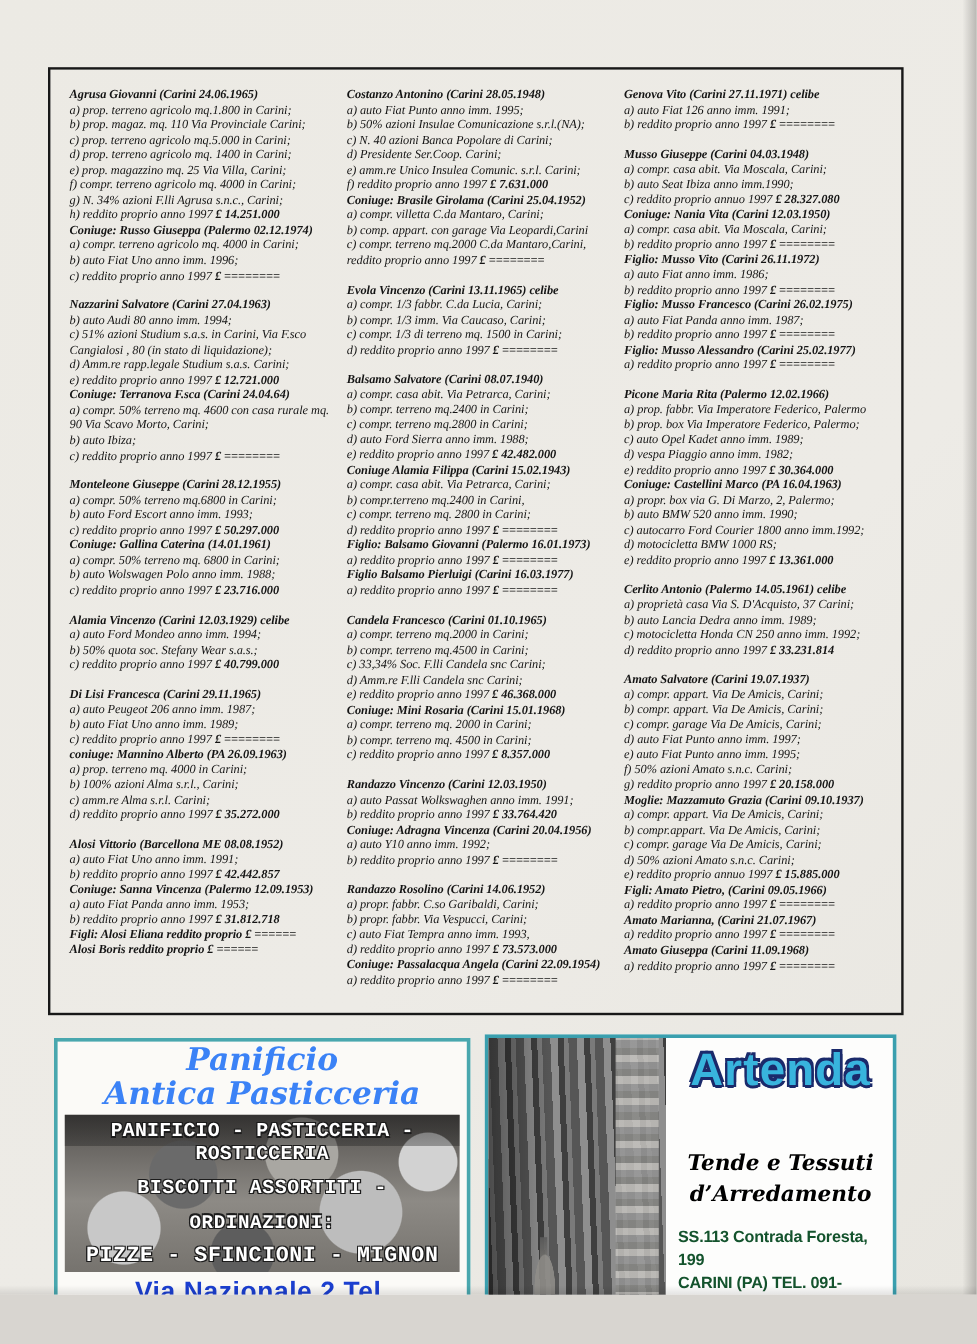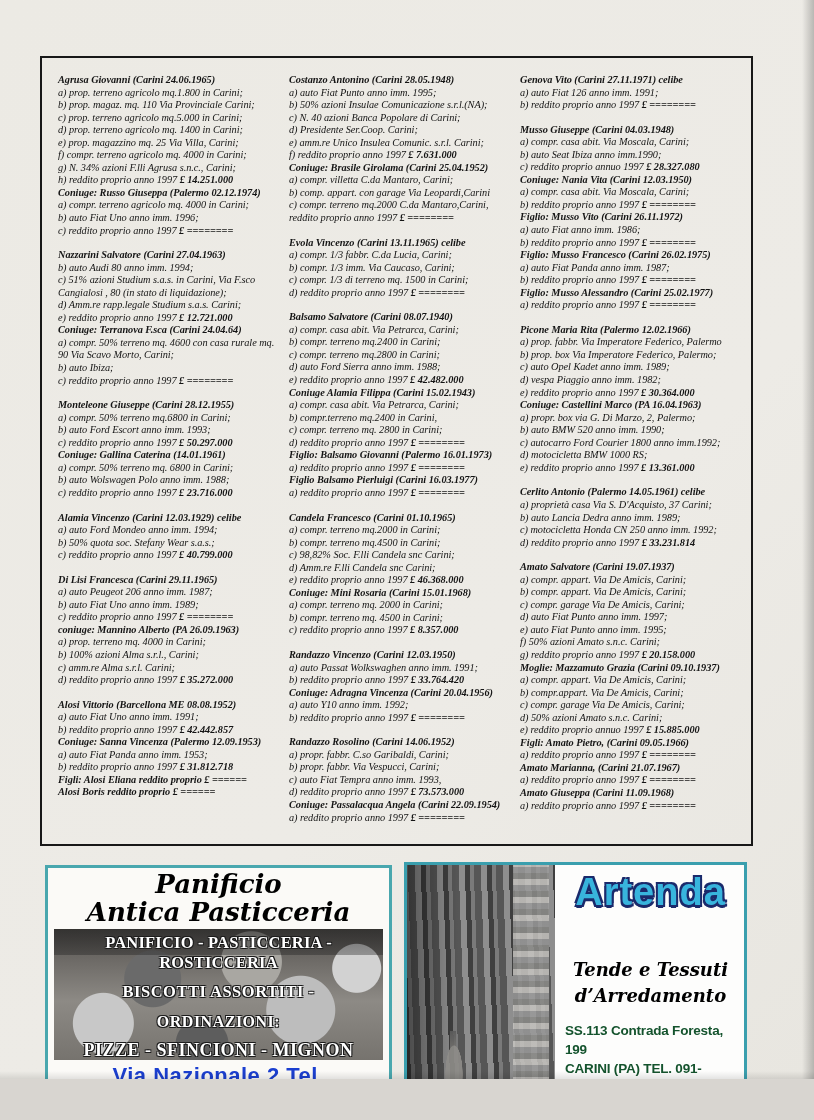--- a/index.html
+++ b/index.html
@@ -200,7 +200,7 @@
           <div class="line head">Candela Francesco (Carini 01.10.1965)</div>
           <div class="line">a) compr. terreno mq.2000 in Carini;</div>
           <div class="line">b) compr. terreno mq.4500 in Carini;</div>
-          <div class="line">c) 98,82% Soc.  F.lli Candela snc Carini;</div>
+          <div class="line">c) 33,34% Soc.  F.lli Candela snc Carini;</div>
           <div class="line">d) Amm.re F.lli Candela snc Carini;</div>
           <div class="line">e) reddito proprio anno 1997  <b>£ 46.368.000</b></div>
           <div class="line head">Coniuge: Mini Rosaria (Carini 15.01.1968)</div>

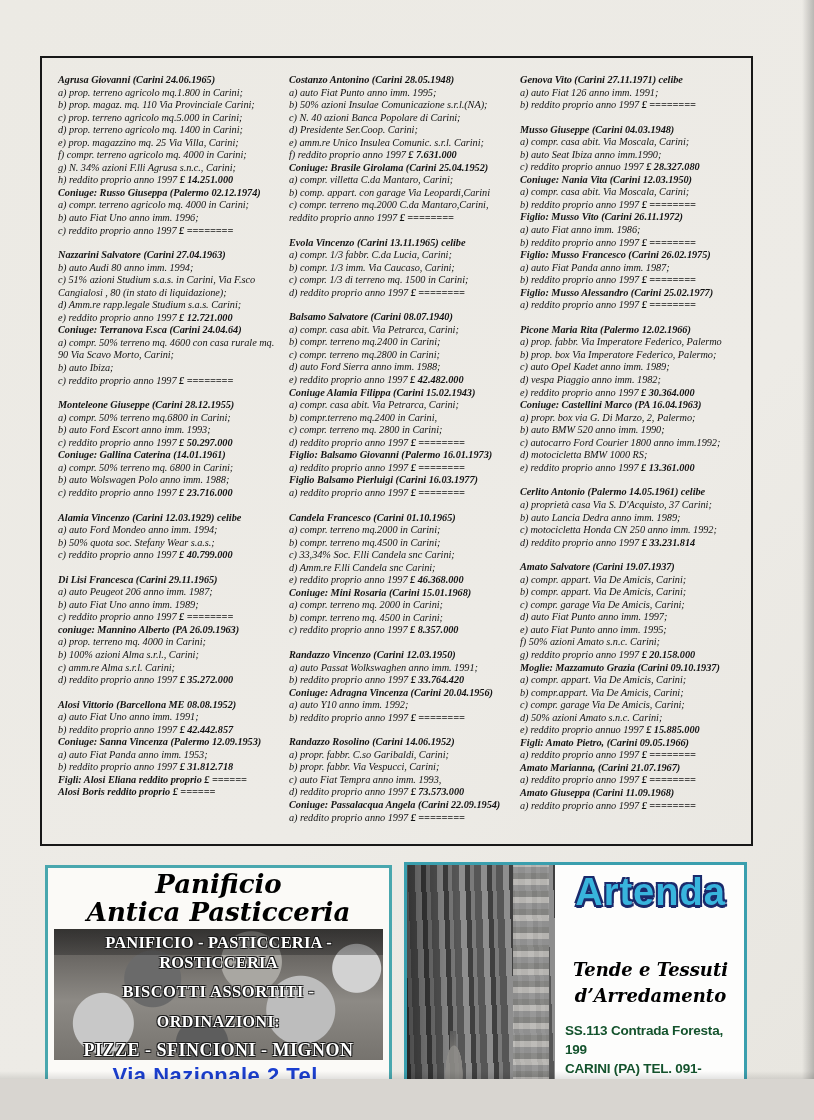--- a/index.html
+++ b/index.html
@@ -33,7 +33,7 @@
     text-align:center; overflow:hidden;
   }
   .pan-script { font-family:"DejaVu Serif", serif; font-style:italic;
-    font-weight:bold; color:#000000; }
+    font-weight:bold; color:#3b82f6; }
   .pan-line1 { font-size:26px; line-height:27px; margin-top:3px; }
   .pan-line2 { font-size:26px; line-height:29px; }
   .pan-photo {

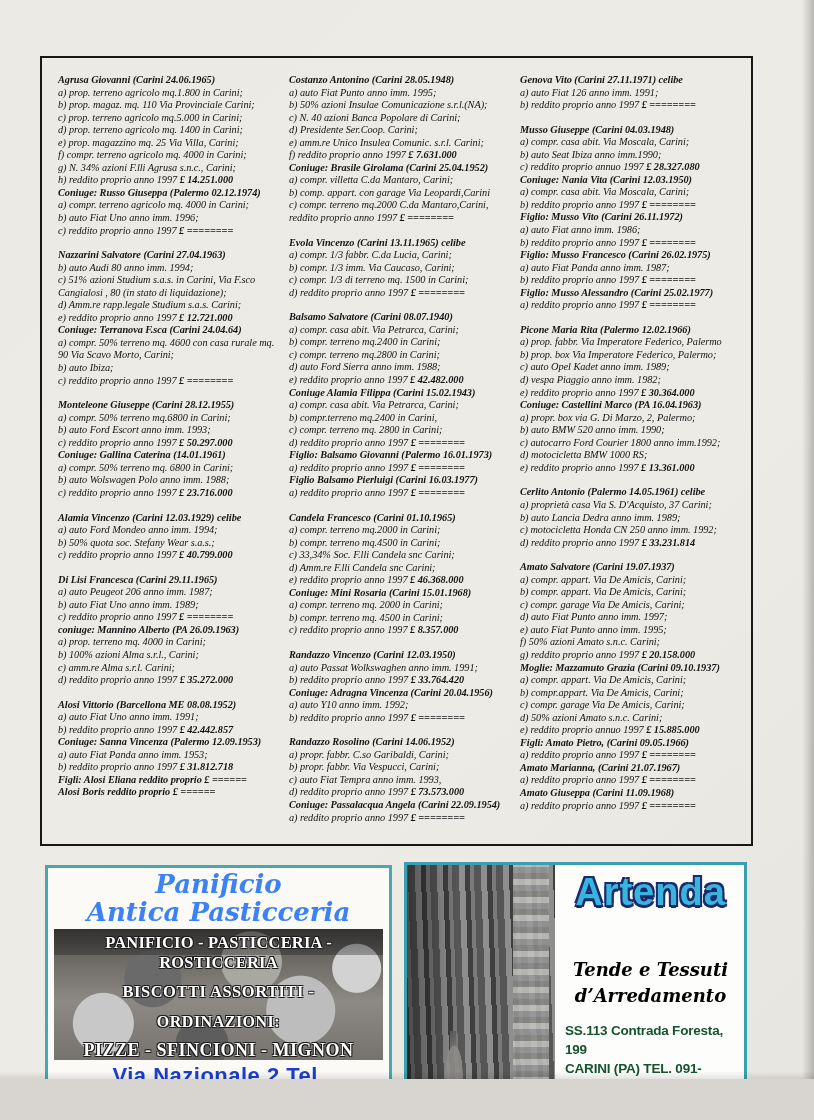--- a/index.html
+++ b/index.html
@@ -48,7 +48,7 @@
       radial-gradient(circle at 60% 25%, #a9a7a2 0 30px, transparent 31px),
       linear-gradient(180deg, #55524f 0%, #8d8a85 55%, #76736e 100%);
   }
-  .pan-banner { font-family:Liberation Serif, serif; font-weight:bold; color:#ffffff;
+  .pan-banner { font-family:Liberation Mono, monospace; font-weight:bold; color:#ffffff;
     text-shadow:1px 1px 0 #1c1c1c, -1px -1px 0 #1c1c1c, 1px -1px 0 #1c1c1c, -1px 1px 0 #1c1c1c; }
   .pb1 { font-size:16.5px; margin-top:4px; letter-spacing:0.2px; }
   .pb2 { font-size:16.5px; margin-top:9px; letter-spacing:0.5px; }

